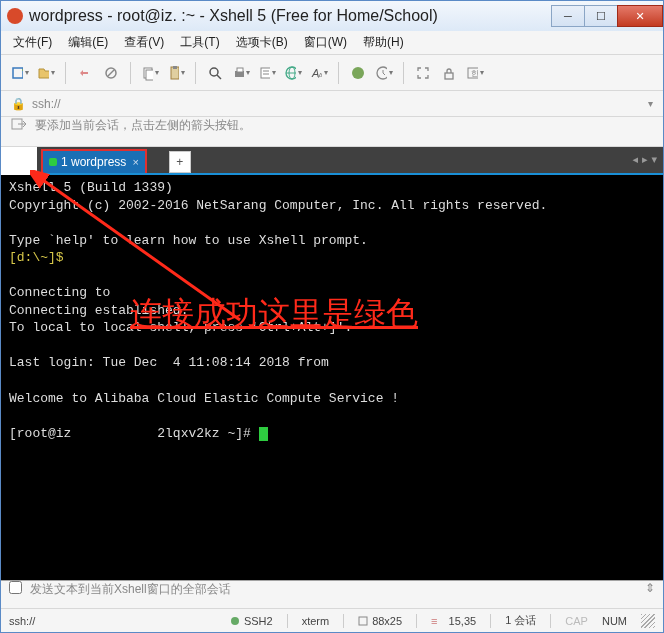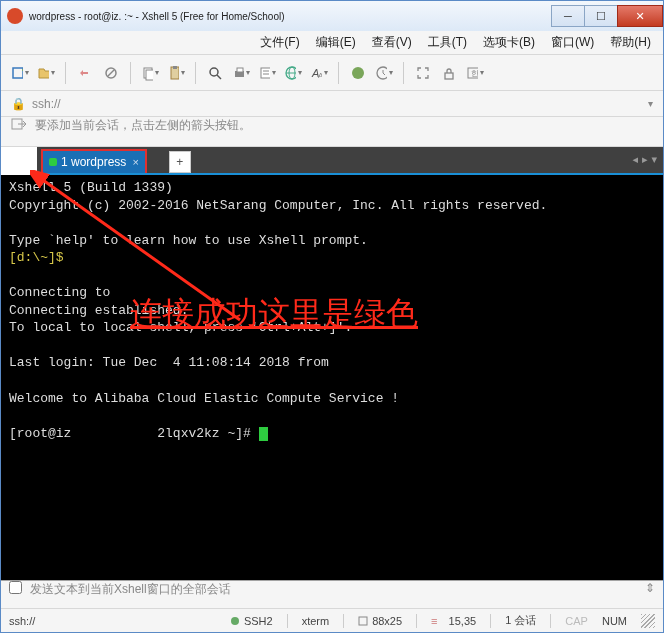--- a/index.html
+++ b/index.html
@@ -8,7 +8,7 @@
 .window { border: 1px solid #5a8ac6; width: 664px; height: 633px; display: flex; flex-direction: column; }
 .titlebar { background: linear-gradient(#f3f7fc, #dde9f7); height: 30px; display: flex; align-items: center; padding-left: 6px; }
 .titlebar-icon { width: 16px; height: 16px; background: #d84a2a; border-radius: 50%; margin-right: 6px; }
-.titlebar-text { flex: 1; color: #222; font-size: 10px; }
+.titlebar-text { flex: 1; color: #222; font-size: 16px; }
 .win-controls { display: flex; }
 .win-btn { width: 34px; height: 22px; display: flex; align-items: center; justify-content: center; border: 1px solid #8aa5c5; background: linear-gradient(#e8eff9,#d4e2f3); margin-left: -1px; font-size: 11px; color: #333; }
 .win-btn.close { background: linear-gradient(#e57a6a,#c33b22); color: #fff; border-color: #a02a18; width: 46px; border-top-right-radius: 0; }

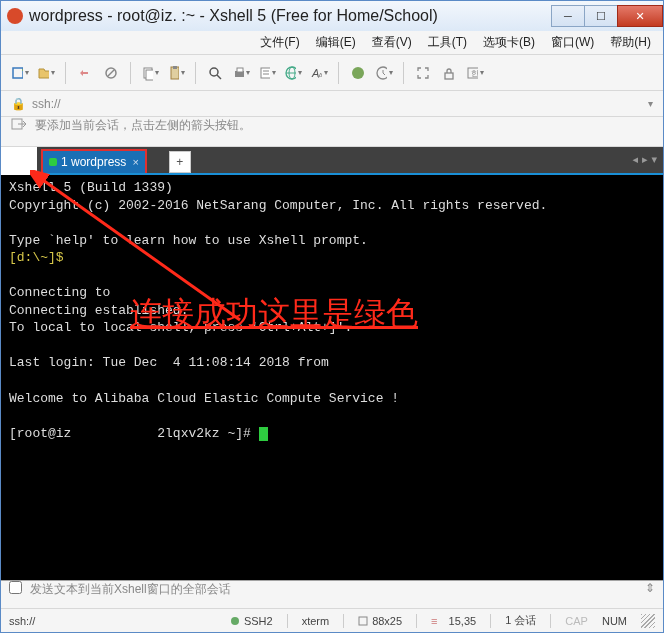--- a/index.html
+++ b/index.html
@@ -13,7 +13,7 @@
 .win-btn { width: 34px; height: 22px; display: flex; align-items: center; justify-content: center; border: 1px solid #8aa5c5; background: linear-gradient(#e8eff9,#d4e2f3); margin-left: -1px; font-size: 11px; color: #333; }
 .win-btn.close { background: linear-gradient(#e57a6a,#c33b22); color: #fff; border-color: #a02a18; width: 46px; border-top-right-radius: 0; }
 
-.menubar { background: #f5f5f5; border-bottom: 1px solid #d8d8d8; height: 24px; display: flex; align-items: center; padding: 0 6px; gap: 4px; justify-content: flex-end; }
+.menubar { background: #f5f5f5; border-bottom: 1px solid #d8d8d8; height: 24px; display: flex; align-items: center; padding: 0 6px; gap: 4px; }
 .menu-item { padding: 2px 6px; color: #222; cursor: default; }
 
 .toolbar { background: #f5f5f5; border-bottom: 1px solid #d8d8d8; height: 36px; display: flex; align-items: center; padding: 0 10px; gap: 8px; }

